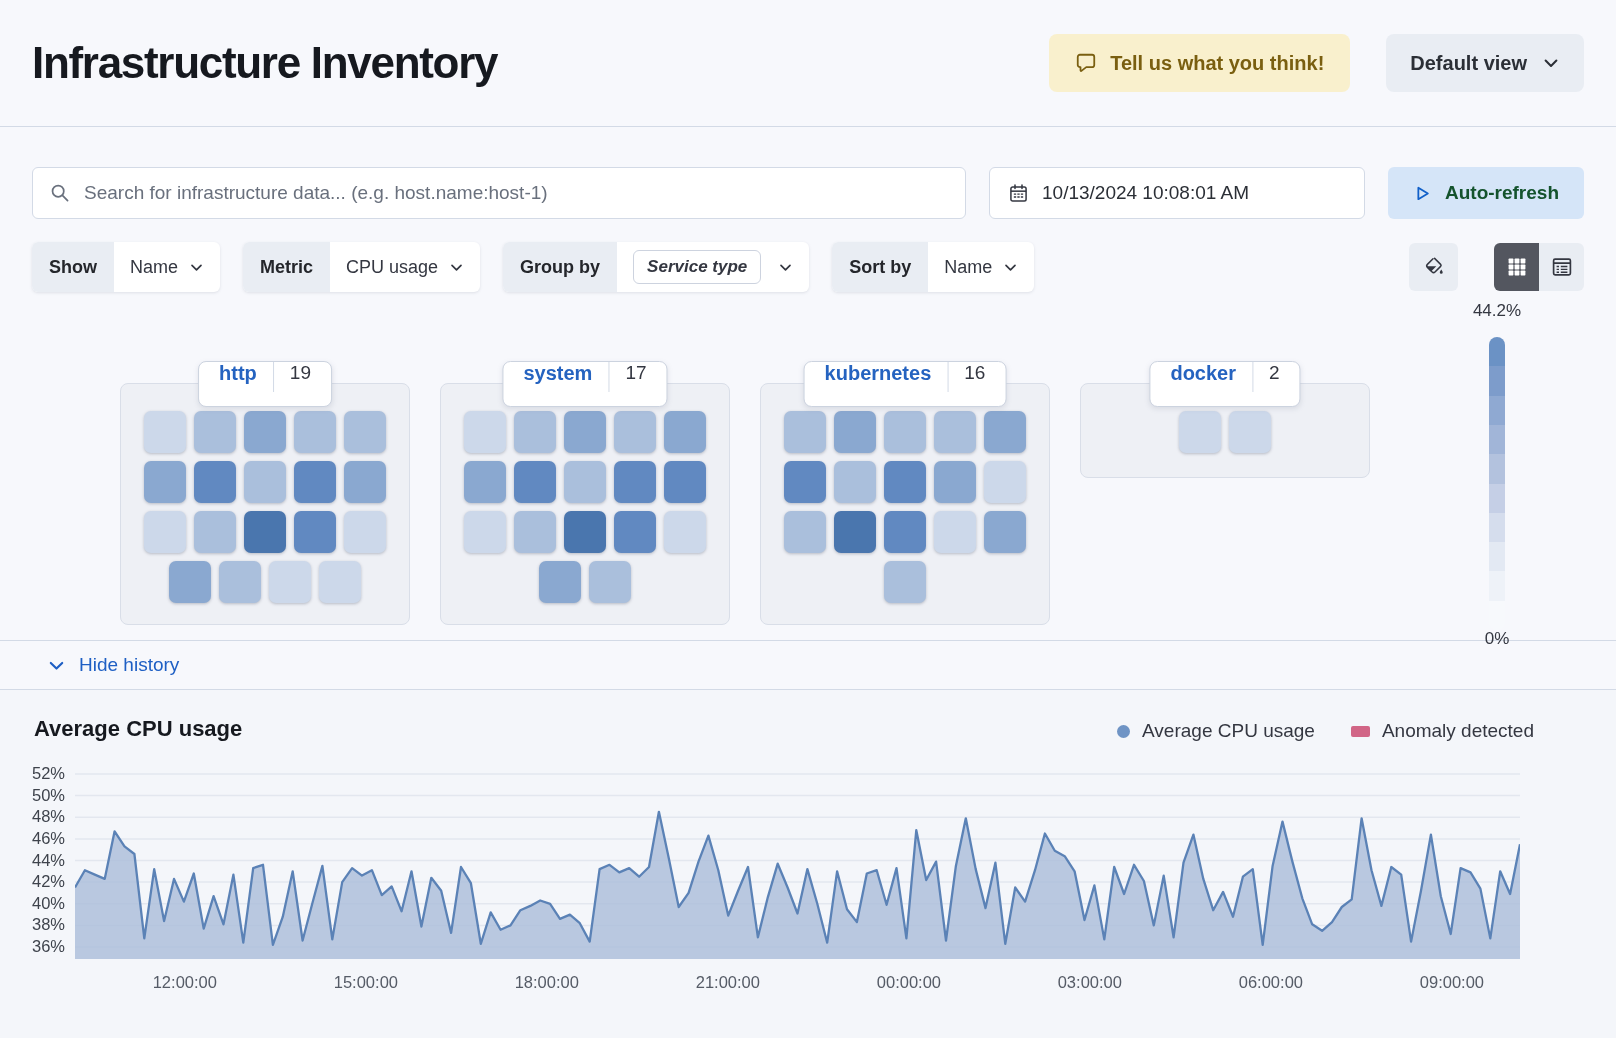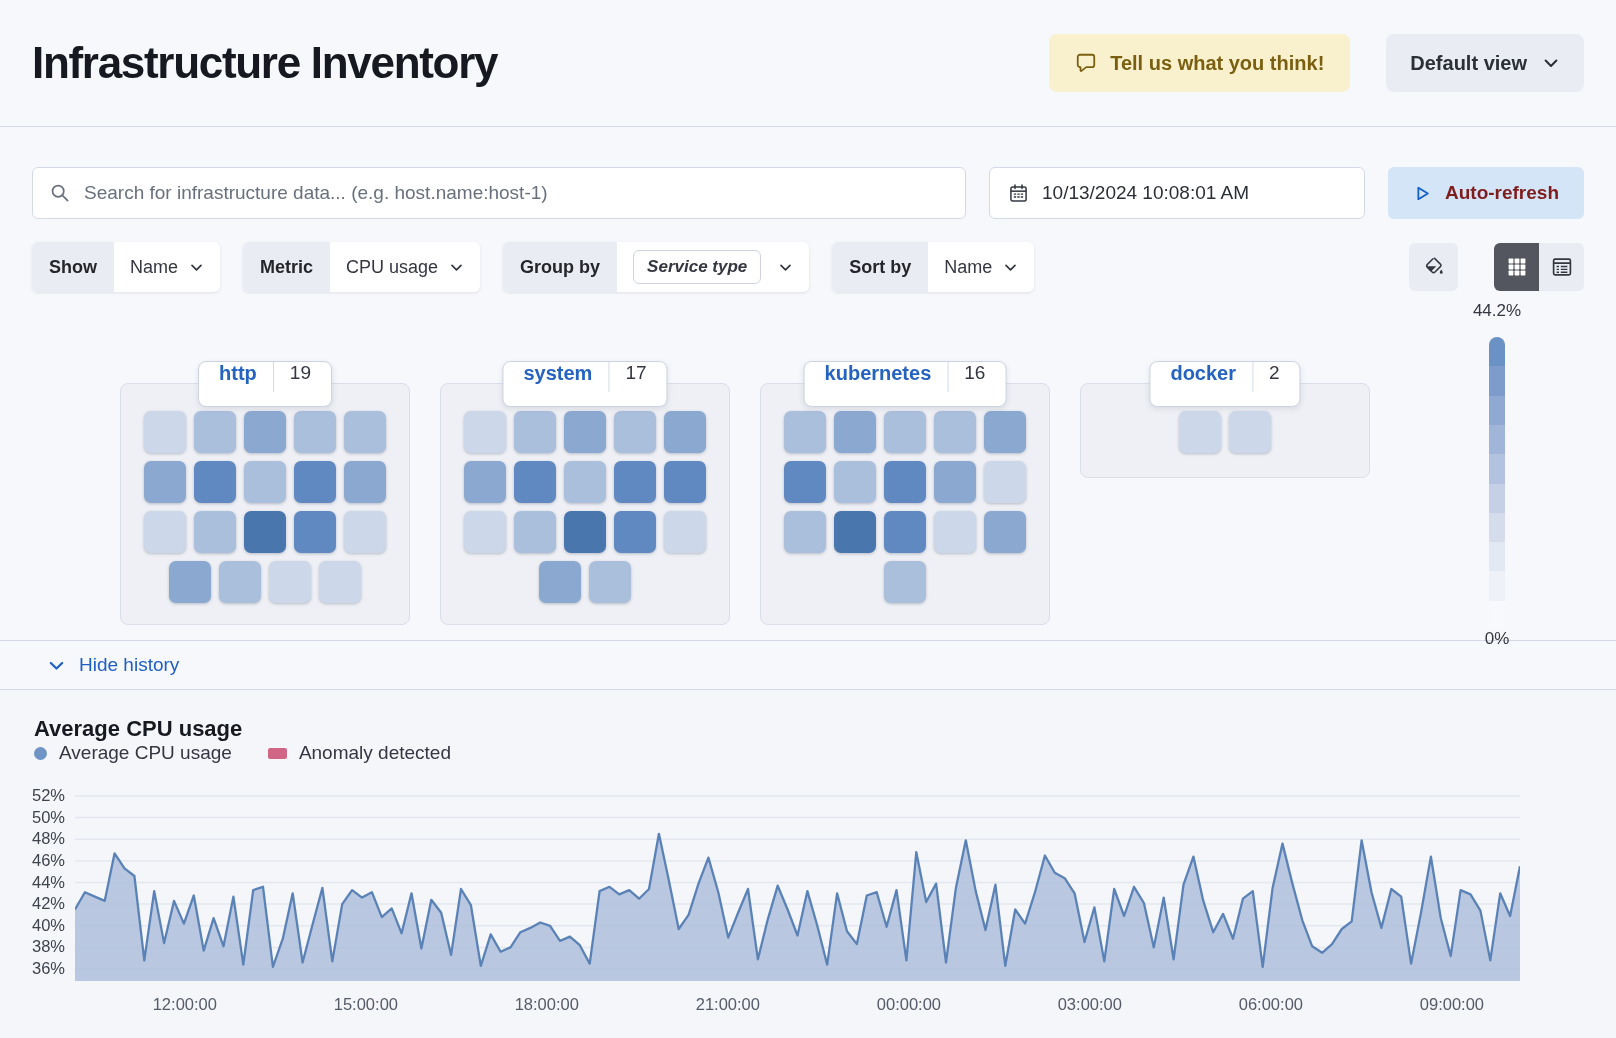--- a/index.html
+++ b/index.html
@@ -27,7 +27,7 @@
   .datebox { width: 376px; height: 52px; background: #fff; border: 1px solid #d3dae6; border-radius: 6px;
              display: flex; align-items: center; padding: 12px 18px; gap: 13px; font-size: 19px; font-weight: 400; color: #2b2f36; cursor: pointer; }
   .btn-refresh { width: 196px; height: 52px; background: #d5e5f8; border-radius: 6px; display: flex;
-                 align-items: center; justify-content: center; gap: 13px; color: #7f1d1d; font-weight: 700; font-size: 19px; cursor: pointer; }
+                 align-items: center; justify-content: center; gap: 13px; color: #14532d; font-weight: 700; font-size: 19px; cursor: pointer; }
   
   .filters { display: flex; gap: 23px; margin: 23px 32px 0; align-items: center; height: 50px; }
   .fgroup { display: flex; align-items: stretch; height: 50px; background: #fff; border-radius: 6px;

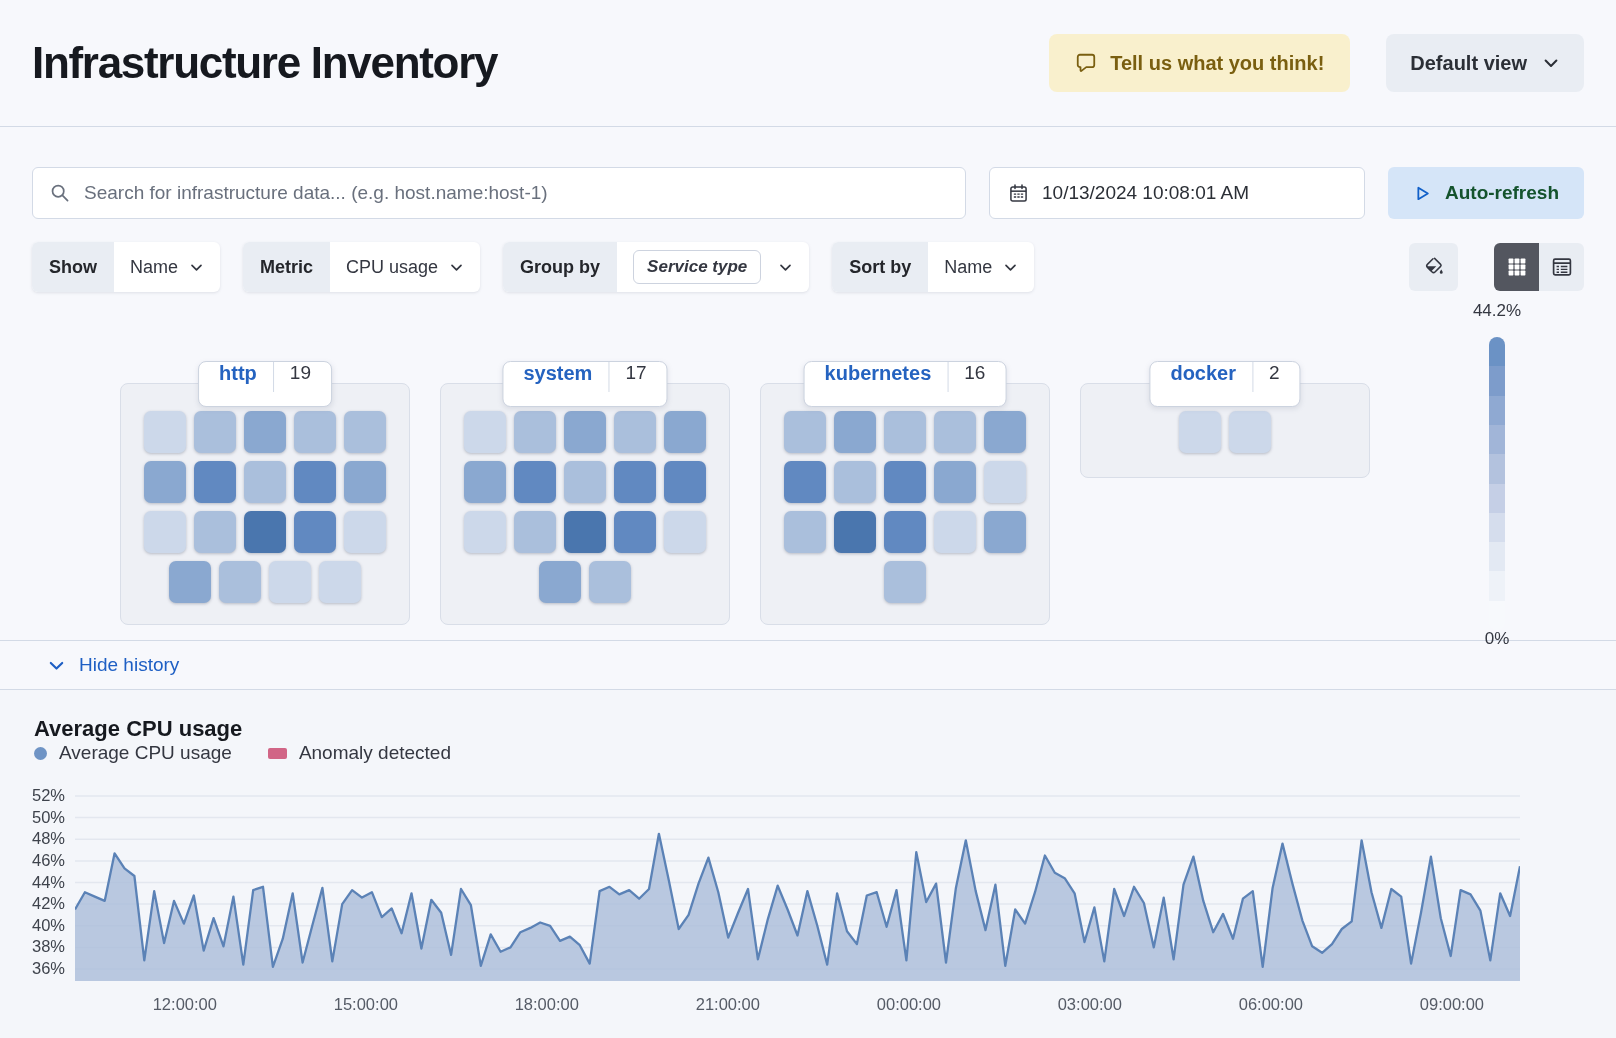--- a/index.html
+++ b/index.html
@@ -65,7 +65,7 @@
              align-items: center; padding-left: 47px; gap: 13px; color: #1e5fc4; font-size: 19px; background: #f7f8fc; cursor: pointer; }
   
   .chart-section { background: #f4f6fa; height: 348px; padding: 26px 34px 0; }
-  .chart-head { display: flex; justify-content: space-between; align-items: flex-start; padding-right: 48px; flex-direction: column; }
+  .chart-head { display: flex; justify-content: space-between; align-items: flex-end; padding-right: 48px; }
   .chart-title { font-size: 22px; font-weight: 700; color: #16191f; }
   .chart-legend { display: flex; gap: 36px; align-items: center; }
   .cl-item { display: flex; gap: 12px; align-items: center; font-size: 19px; color: #343741; }

